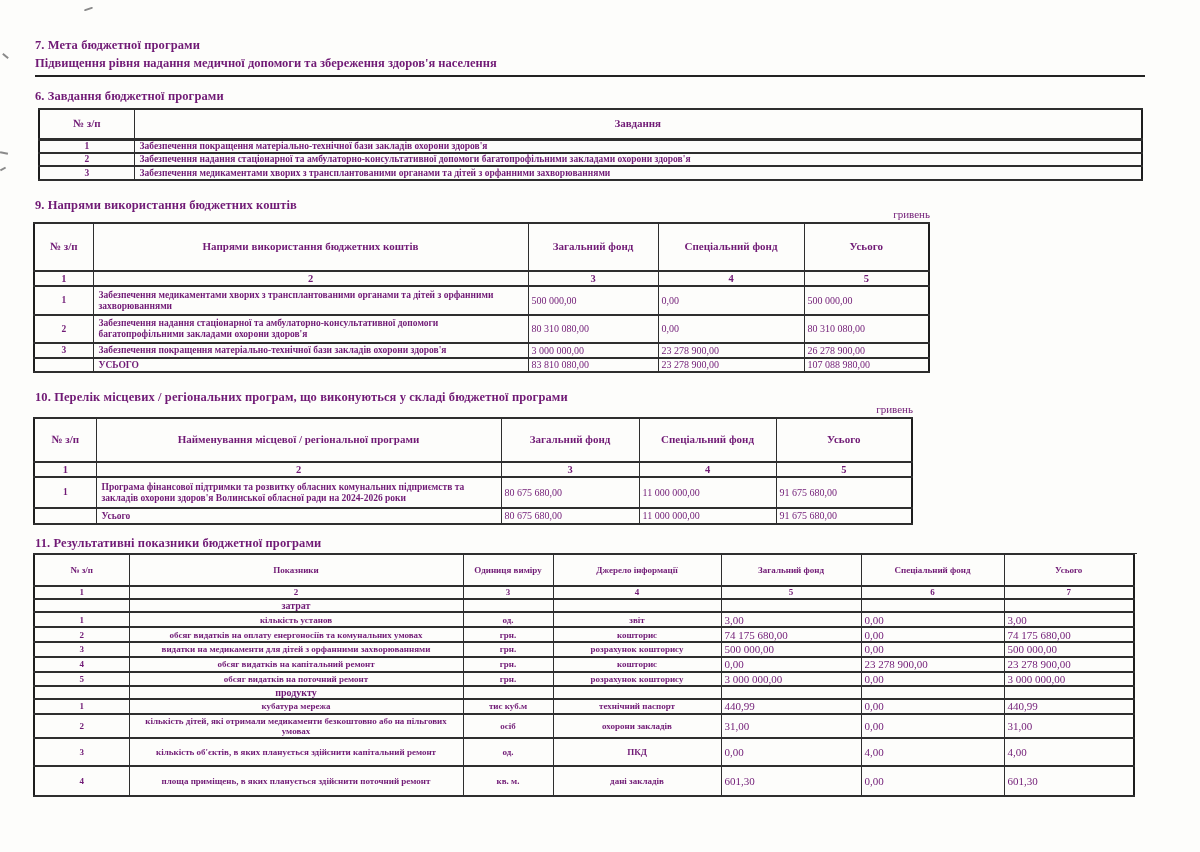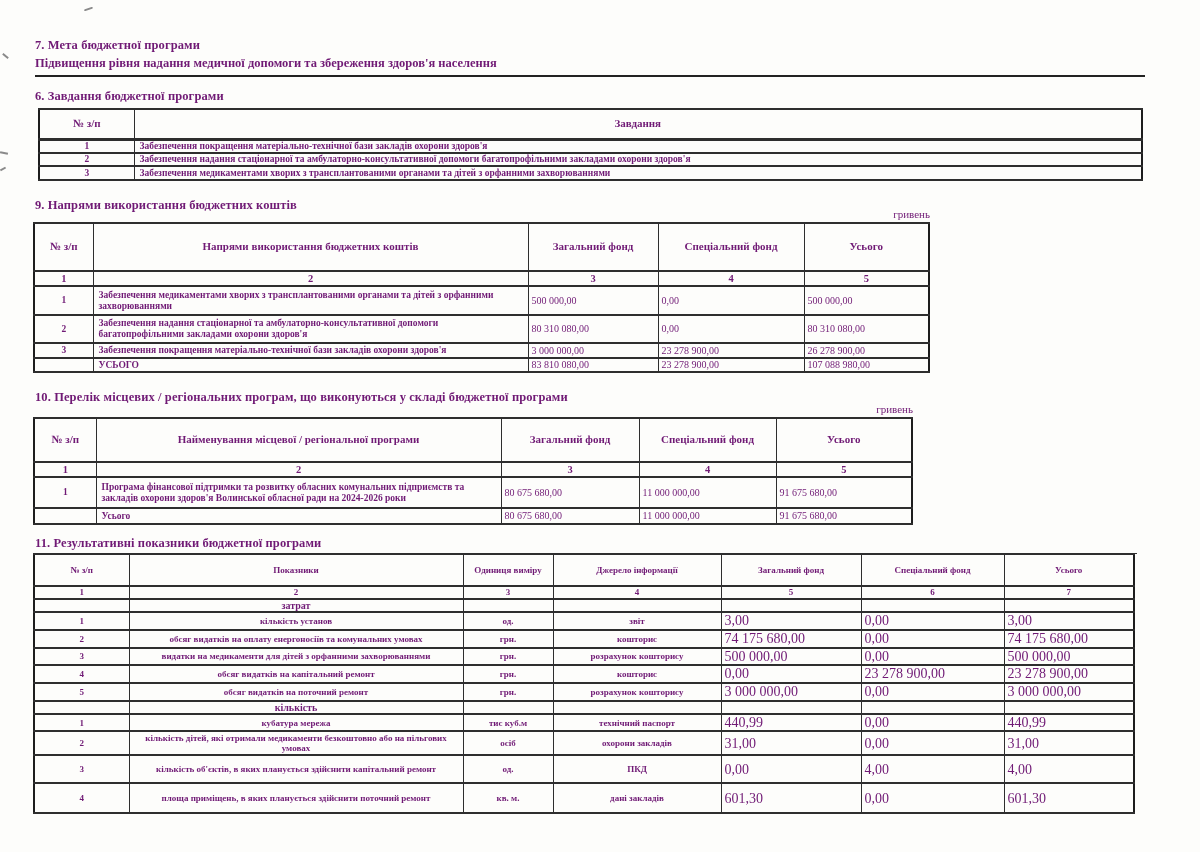--- a/index.html
+++ b/index.html
@@ -22,7 +22,7 @@
   .sb{font-weight:600;}
   .num{font-size:10px;text-align:left;font-weight:400;}
   .t11 td{font-size:9px;}
-  .t11 .num{font-size:14px;}
+  .t11 .num{font-size:11px;}
   .grp td{font-weight:700;text-align:center;font-size:10px;}
   
   .art{position:absolute;background:#8a8a8a;}

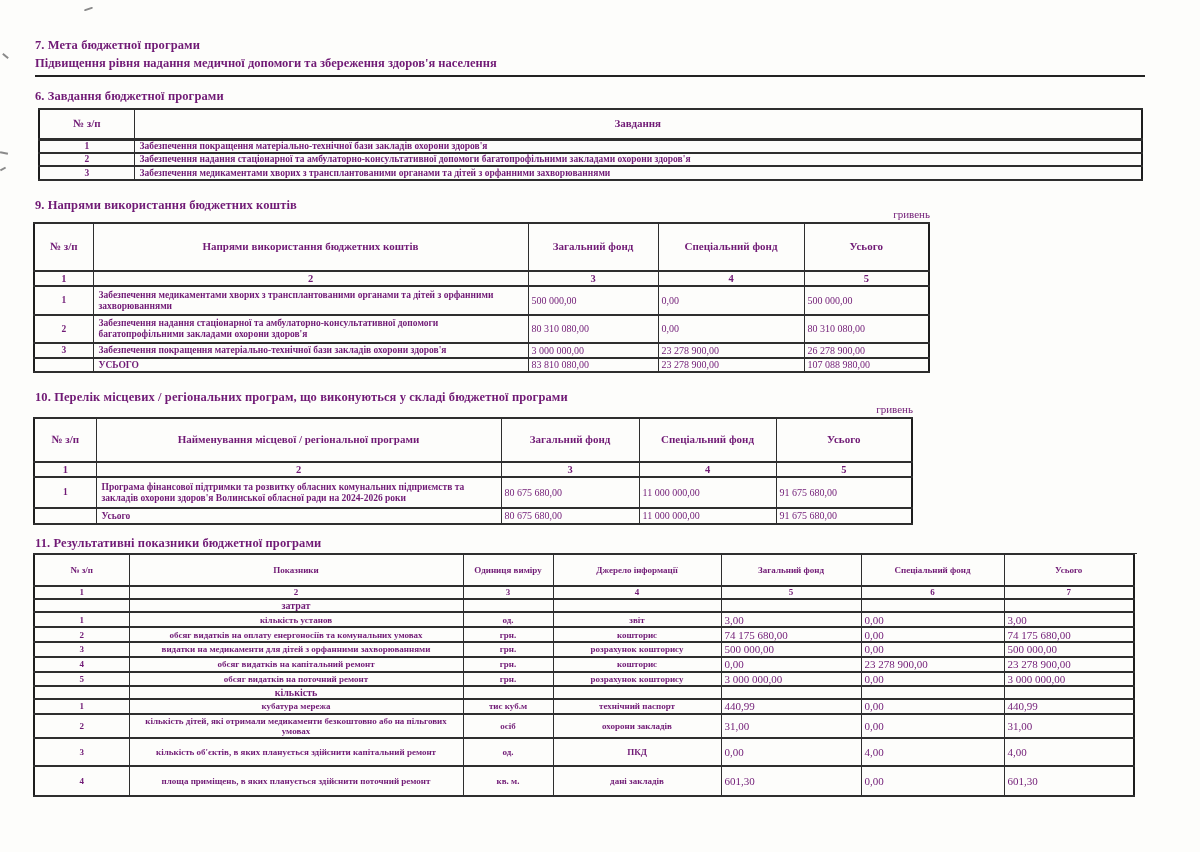--- a/index.html
+++ b/index.html
@@ -254,7 +254,7 @@
     </tr>
     <tr class="grp" style="height:12px">
       <td></td>
-      <td>кількість</td>
+      <td>продукту</td>
       <td></td>
           <td></td>
       <td></td>

